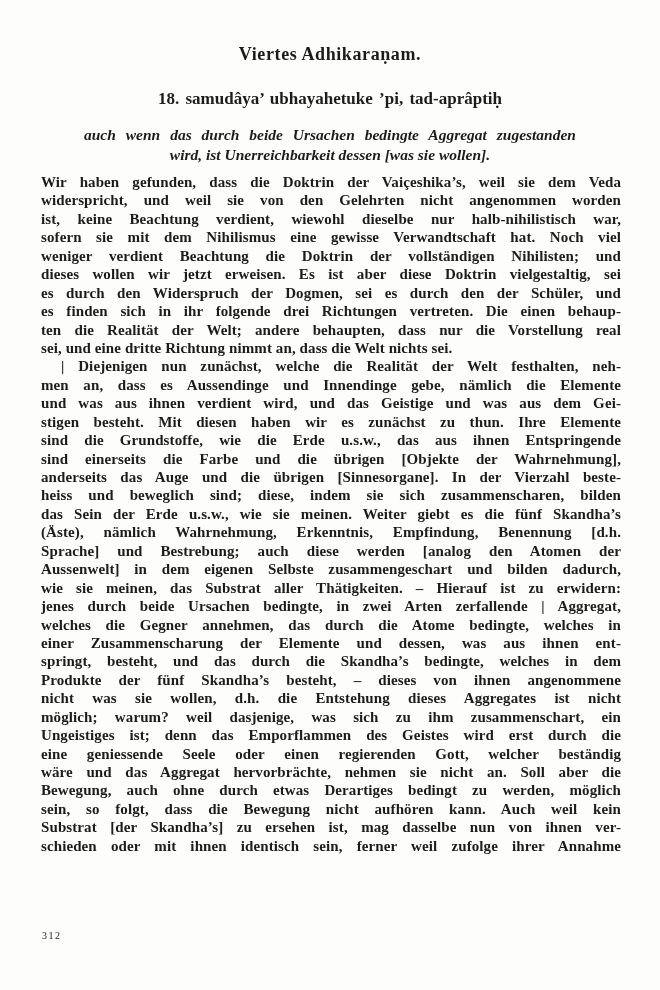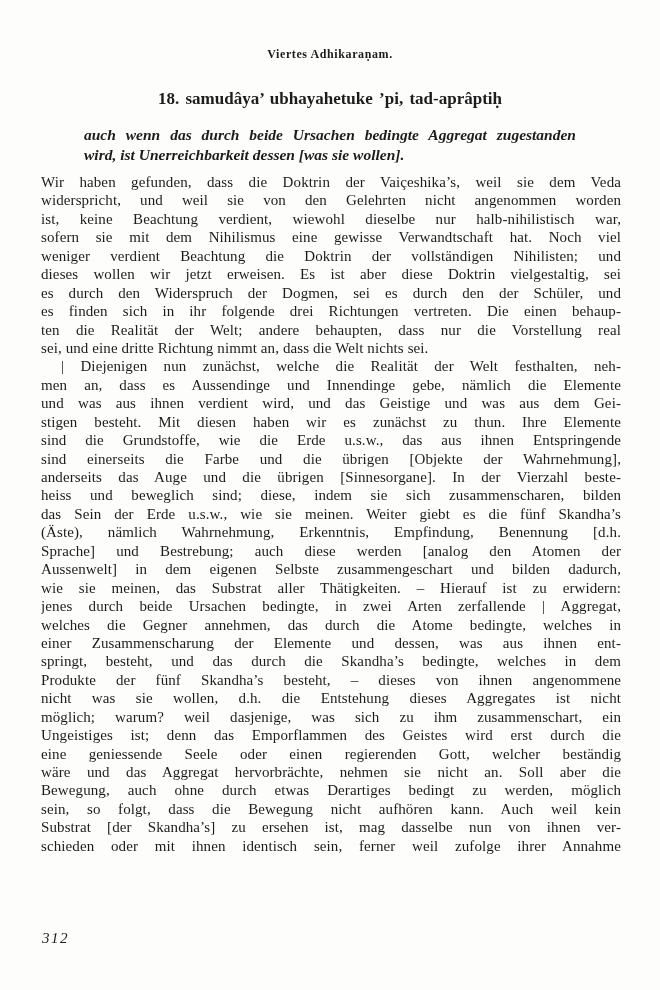--- a/index.html
+++ b/index.html
@@ -22,7 +22,7 @@
   .chapter-title {
     margin: 0;
     text-align: center;
-    font-size: 12px;
+    font-size: 18px;
     font-weight: bold;
     line-height: 20px;
     letter-spacing: 0.6px;

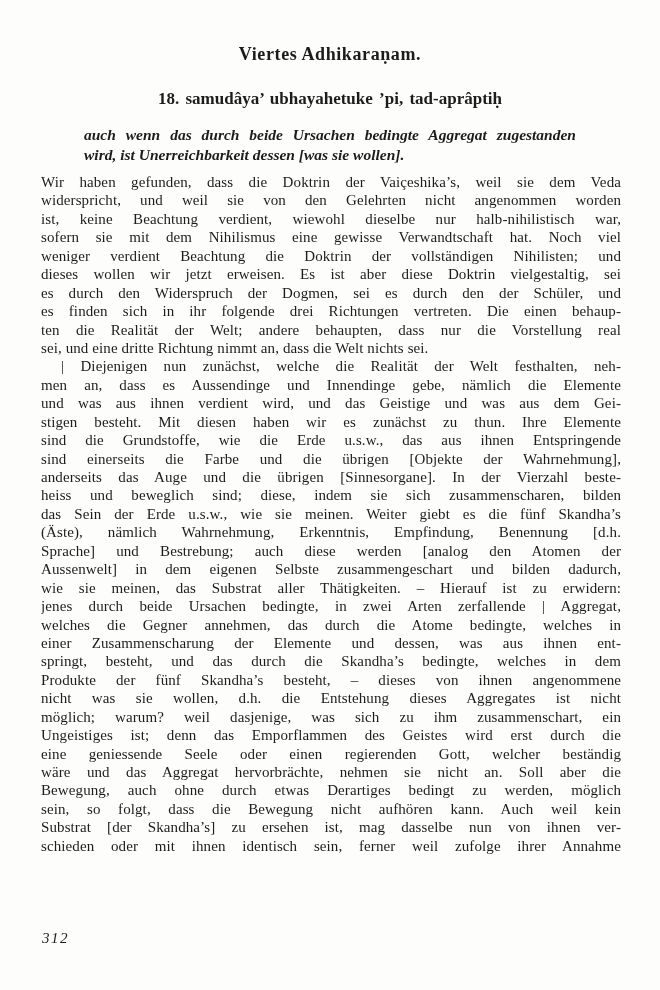--- a/index.html
+++ b/index.html
@@ -48,7 +48,7 @@
     text-align-last: justify;
   }
   .subtitle .sub-line-2 {
-    text-align: left;
+    text-align: center;
   }
   .body-text {
     width: 580px;

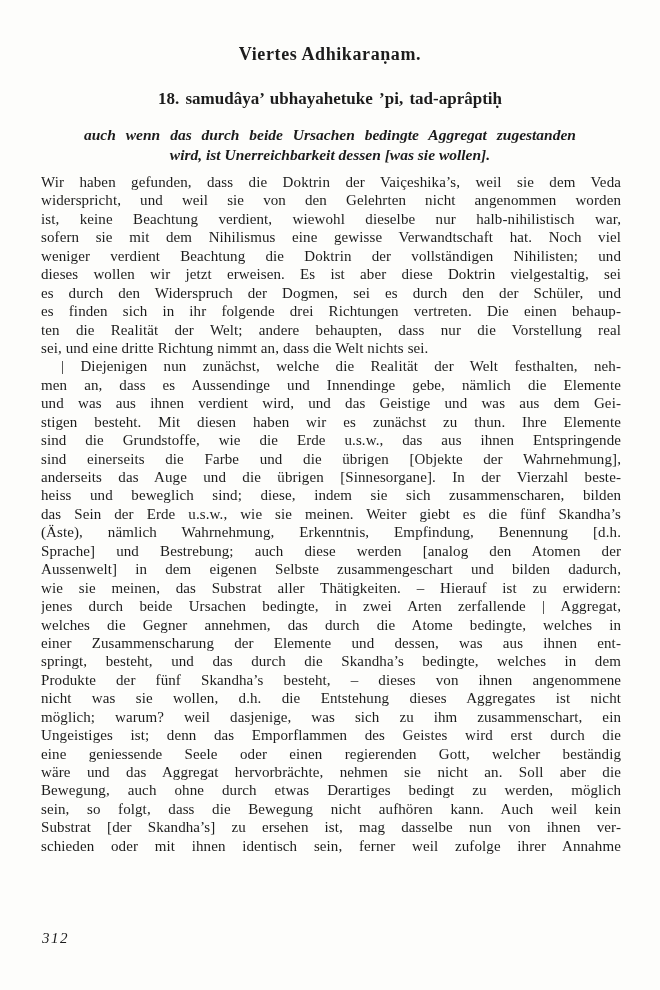--- a/index.html
+++ b/index.html
@@ -62,6 +62,7 @@
     overflow: hidden;
     text-align: justify;
     text-align-last: justify;
+    font-weight: bold;
   }
   .line.par-end {
     text-align-last: left;

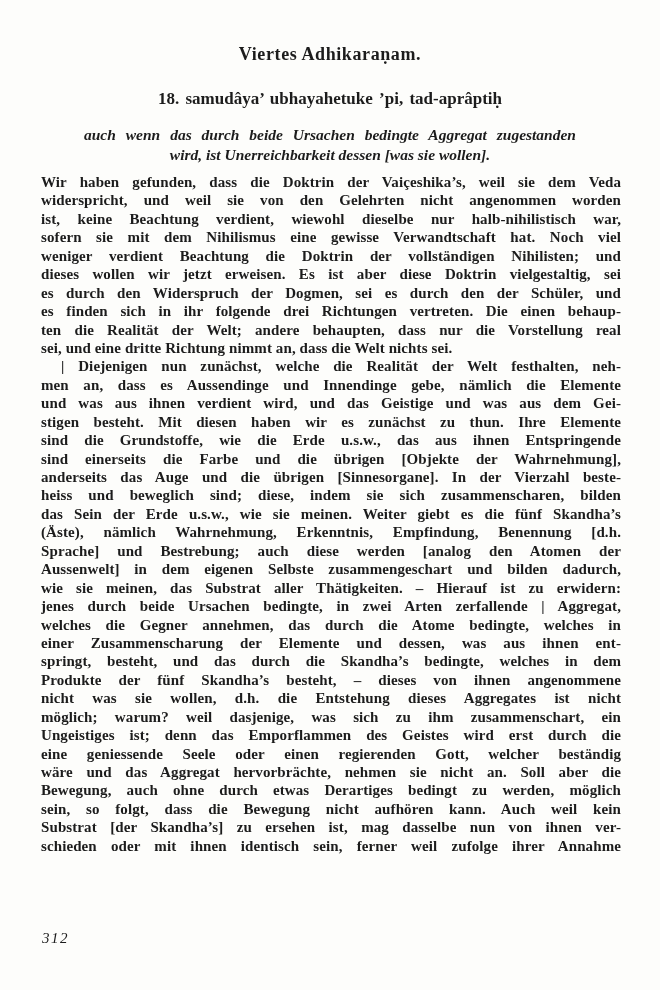--- a/index.html
+++ b/index.html
@@ -74,9 +74,8 @@
     position: absolute;
     left: 42px;
     top: 930px;
-    font-size: 15px;
+    font-size: 10px;
     letter-spacing: 1.5px;
-    font-style: italic;
   }
 </style>
 </head>

